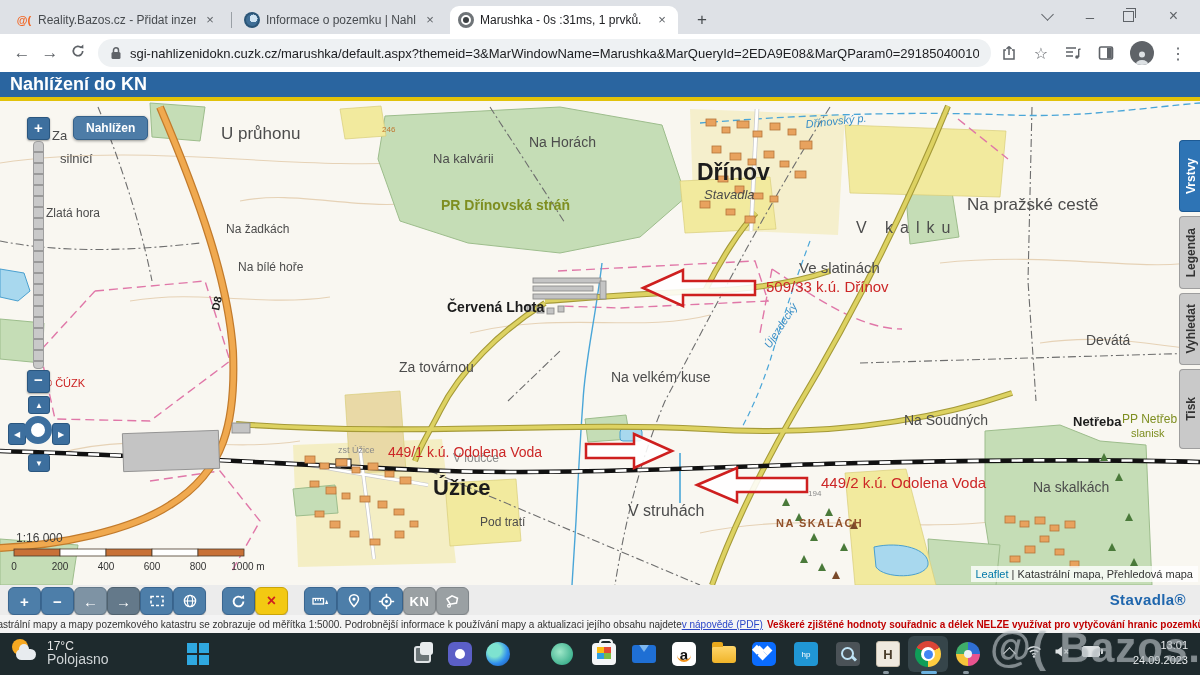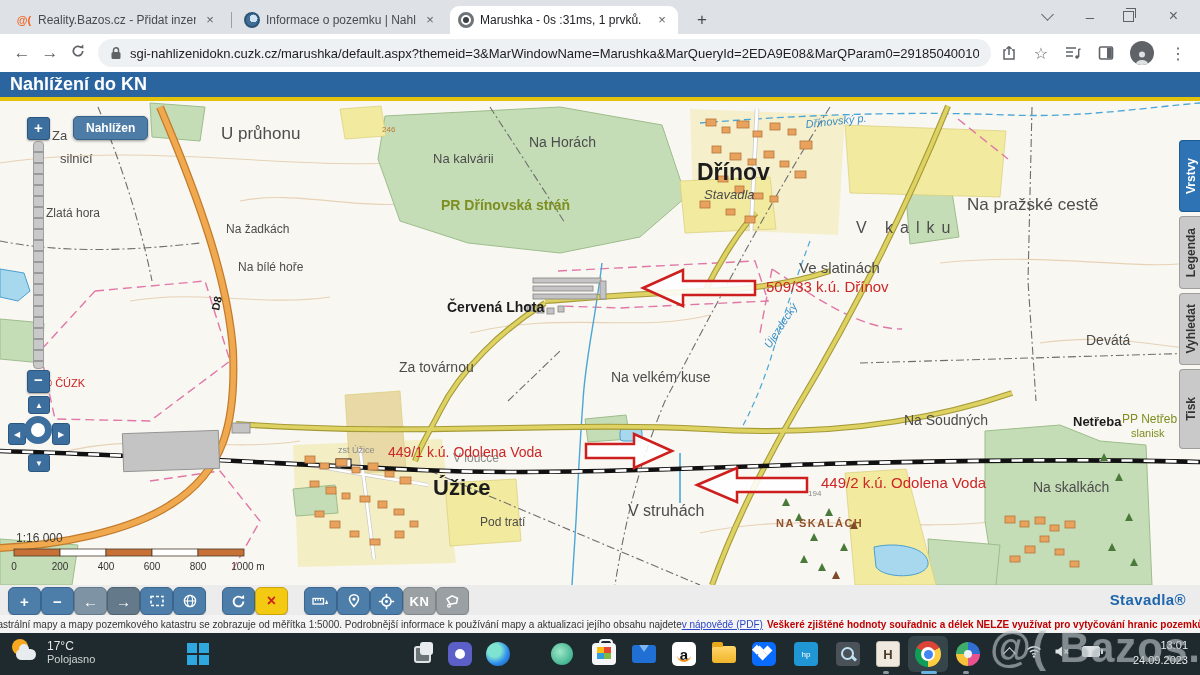--- a/index.html
+++ b/index.html
@@ -470,6 +470,7 @@
     <text x="248" y="469" font-size="10" fill="#333" text-anchor="middle">1000 m</text>
   </g>
 </svg>
+  <div class="attrib"><a href="#">Leaflet</a><span> | Katastrální mapa, Přehledová mapa</span></div>
 </div>
 
 <div class="mbtn zplus">+</div>

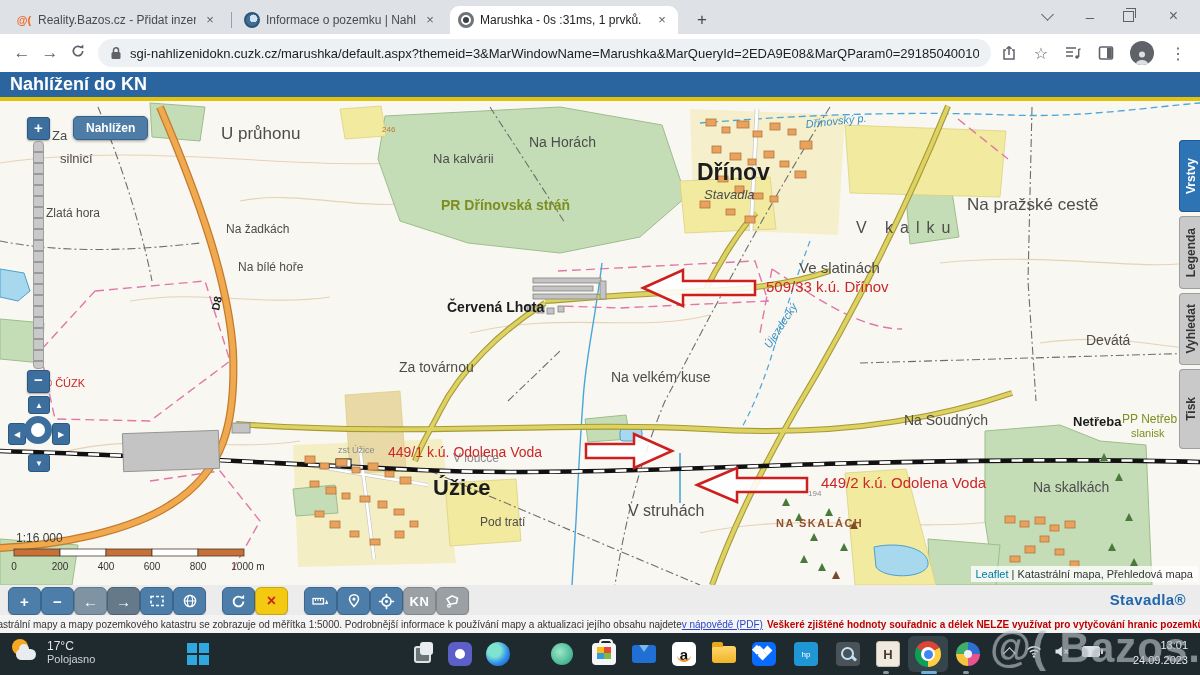--- a/index.html
+++ b/index.html
@@ -92,7 +92,7 @@
   .cloud{position:absolute;left:6px;top:12px;width:20px;height:11px;border-radius:8px;background:#e8ecef;}
   .cloud::before{content:"";position:absolute;left:3px;top:-5px;width:10px;height:10px;border-radius:50%;background:#e8ecef;}
   .wtemp{font-size:12px;line-height:14px;}
-  .wcond{font-size:11px;line-height:13px;color:#cfd4d6;}
+  .wcond{font-size:14px;line-height:13px;color:#cfd4d6;}
   .tico{position:absolute;top:7px;width:28px;height:28px;border-radius:5px;display:flex;align-items:center;justify-content:center;}
   .winlogo{width:22px;height:22px;display:grid;grid-template-columns:10px 10px;grid-template-rows:10px 10px;gap:2px;}
   .winlogo i{background:#2fa8e0;}

